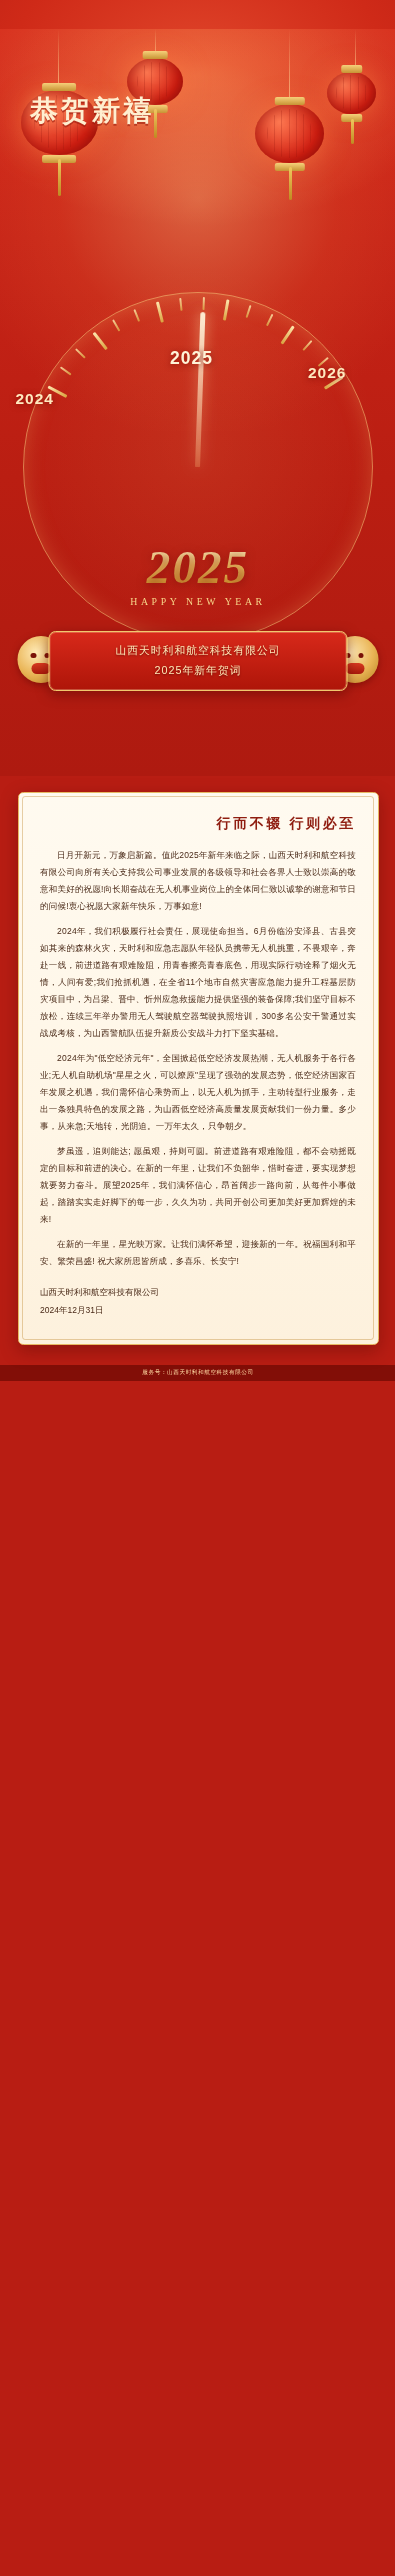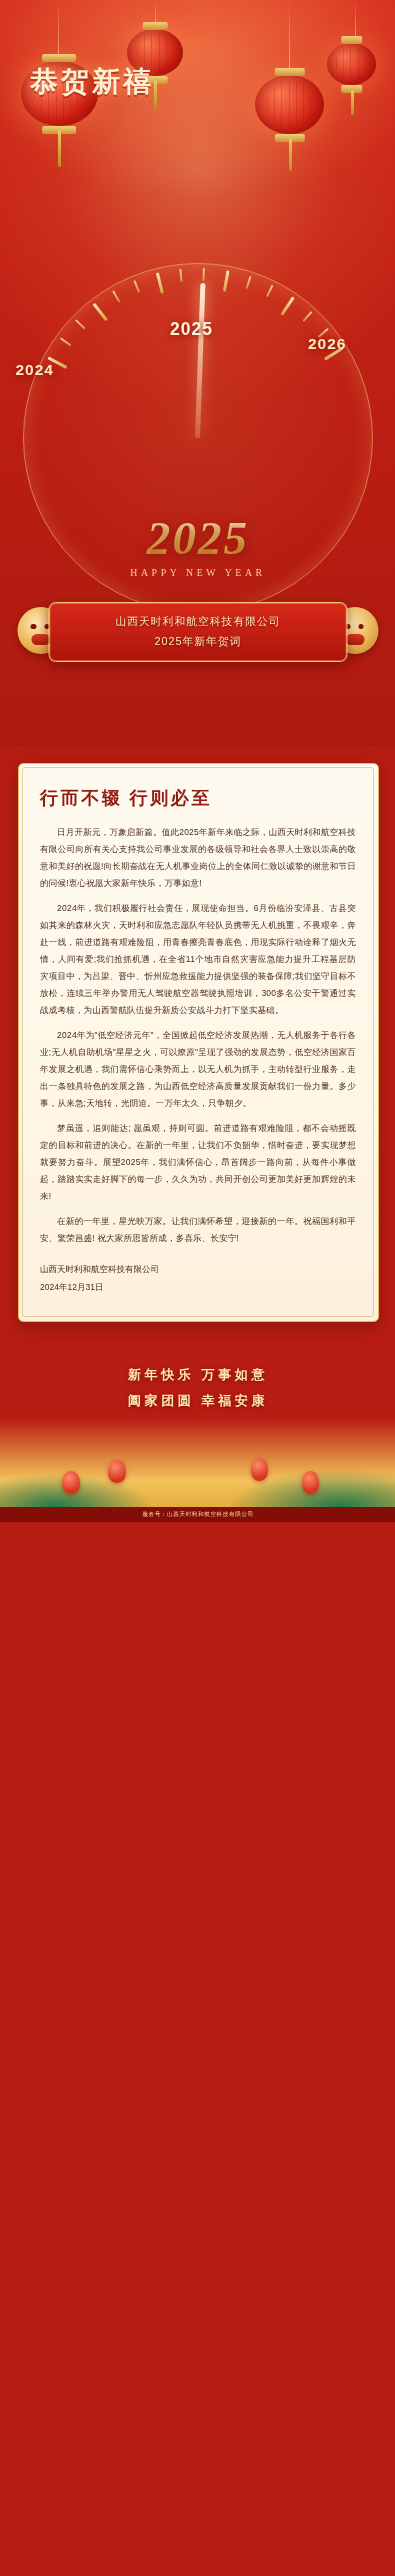--- a/index.html
+++ b/index.html
@@ -27,6 +27,7 @@
     background:
       radial-gradient(ellipse 361px 216px at 50% 46px, rgba(255,150,90,.55) 0%, rgba(214,45,25,0) 70%),
       linear-gradient(180deg,#d4291a 0%, #c62317 28%, #ba1e12 60%, #ae1a10 100%);
+    margin-top: 29px;
   }
   .hero-glow {
     position: absolute; left: 50%; top: -62px; transform: translateX(-50%);

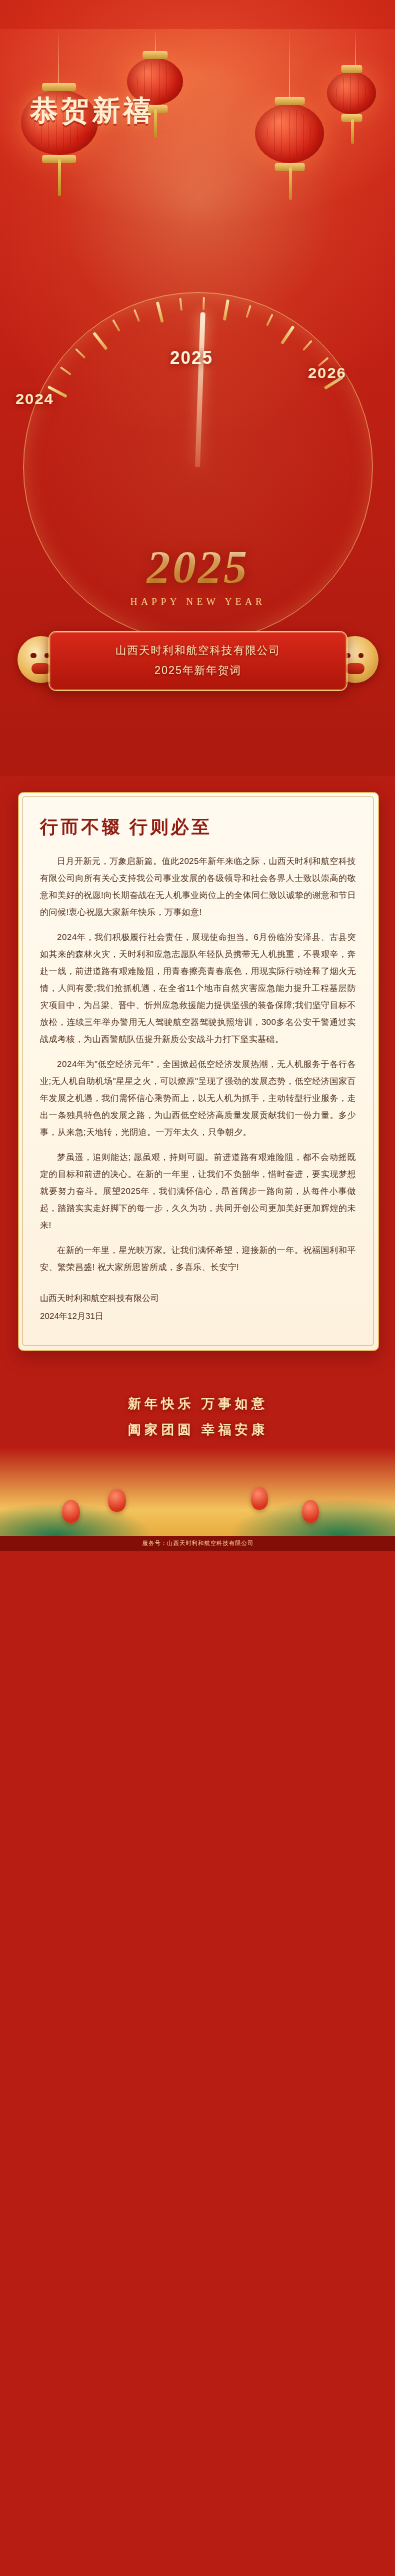--- a/index.html
+++ b/index.html
@@ -192,9 +192,9 @@
     border-radius: 3.1px; pointer-events:none;
   }
   .letter-title {
-    text-align: left;
-    font-family: Liberation Serif, serif;
-    font-size: 18px; font-weight: 700; color: #8f1d10;
+    text-align: right;
+    font-family: Liberation Sans, sans-serif;
+    font-size: 14px; font-weight: 700; color: #8f1d10;
     letter-spacing: 2.6px;
     margin: 2.1px 0 13.4px;
   }

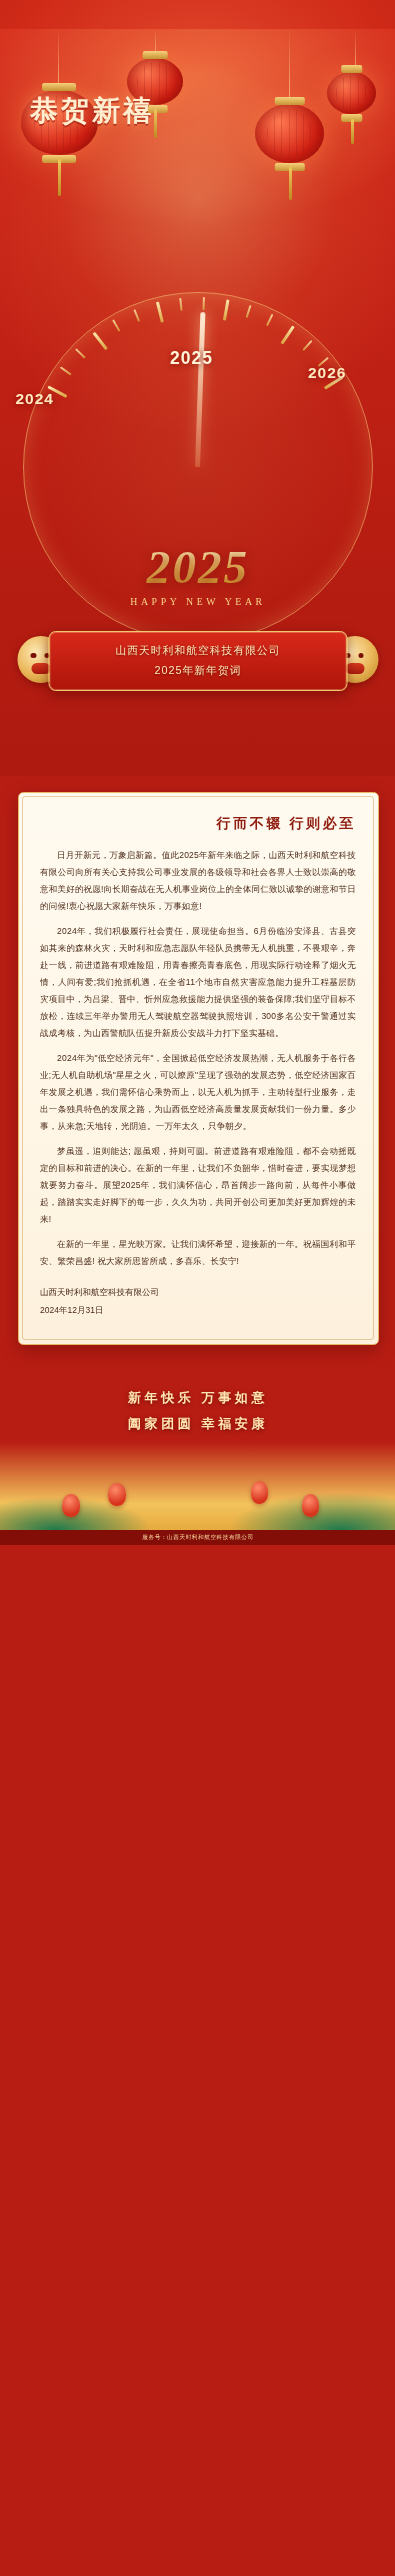--- a/index.html
+++ b/index.html
@@ -384,17 +384,6 @@
     </div>
   </div>
 
-  <div class="footer">
-    <div class="footer-line">新年快乐  万事如意</div>
-    <div class="footer-line">阖家团圆  幸福安康</div>
-
-    <div class="footer-deco">
-      <div class="bud" style="left:62px;"></div>
-      <div class="bud" style="left:108px; bottom:24px;"></div>
-      <div class="bud" style="right:77px;"></div>
-      <div class="bud" style="right:128px; bottom:26px;"></div>
-    </div>
-  </div>
 
   <div class="bottombar">服务号：山西天时利和航空科技有限公司</div>
 </div>

